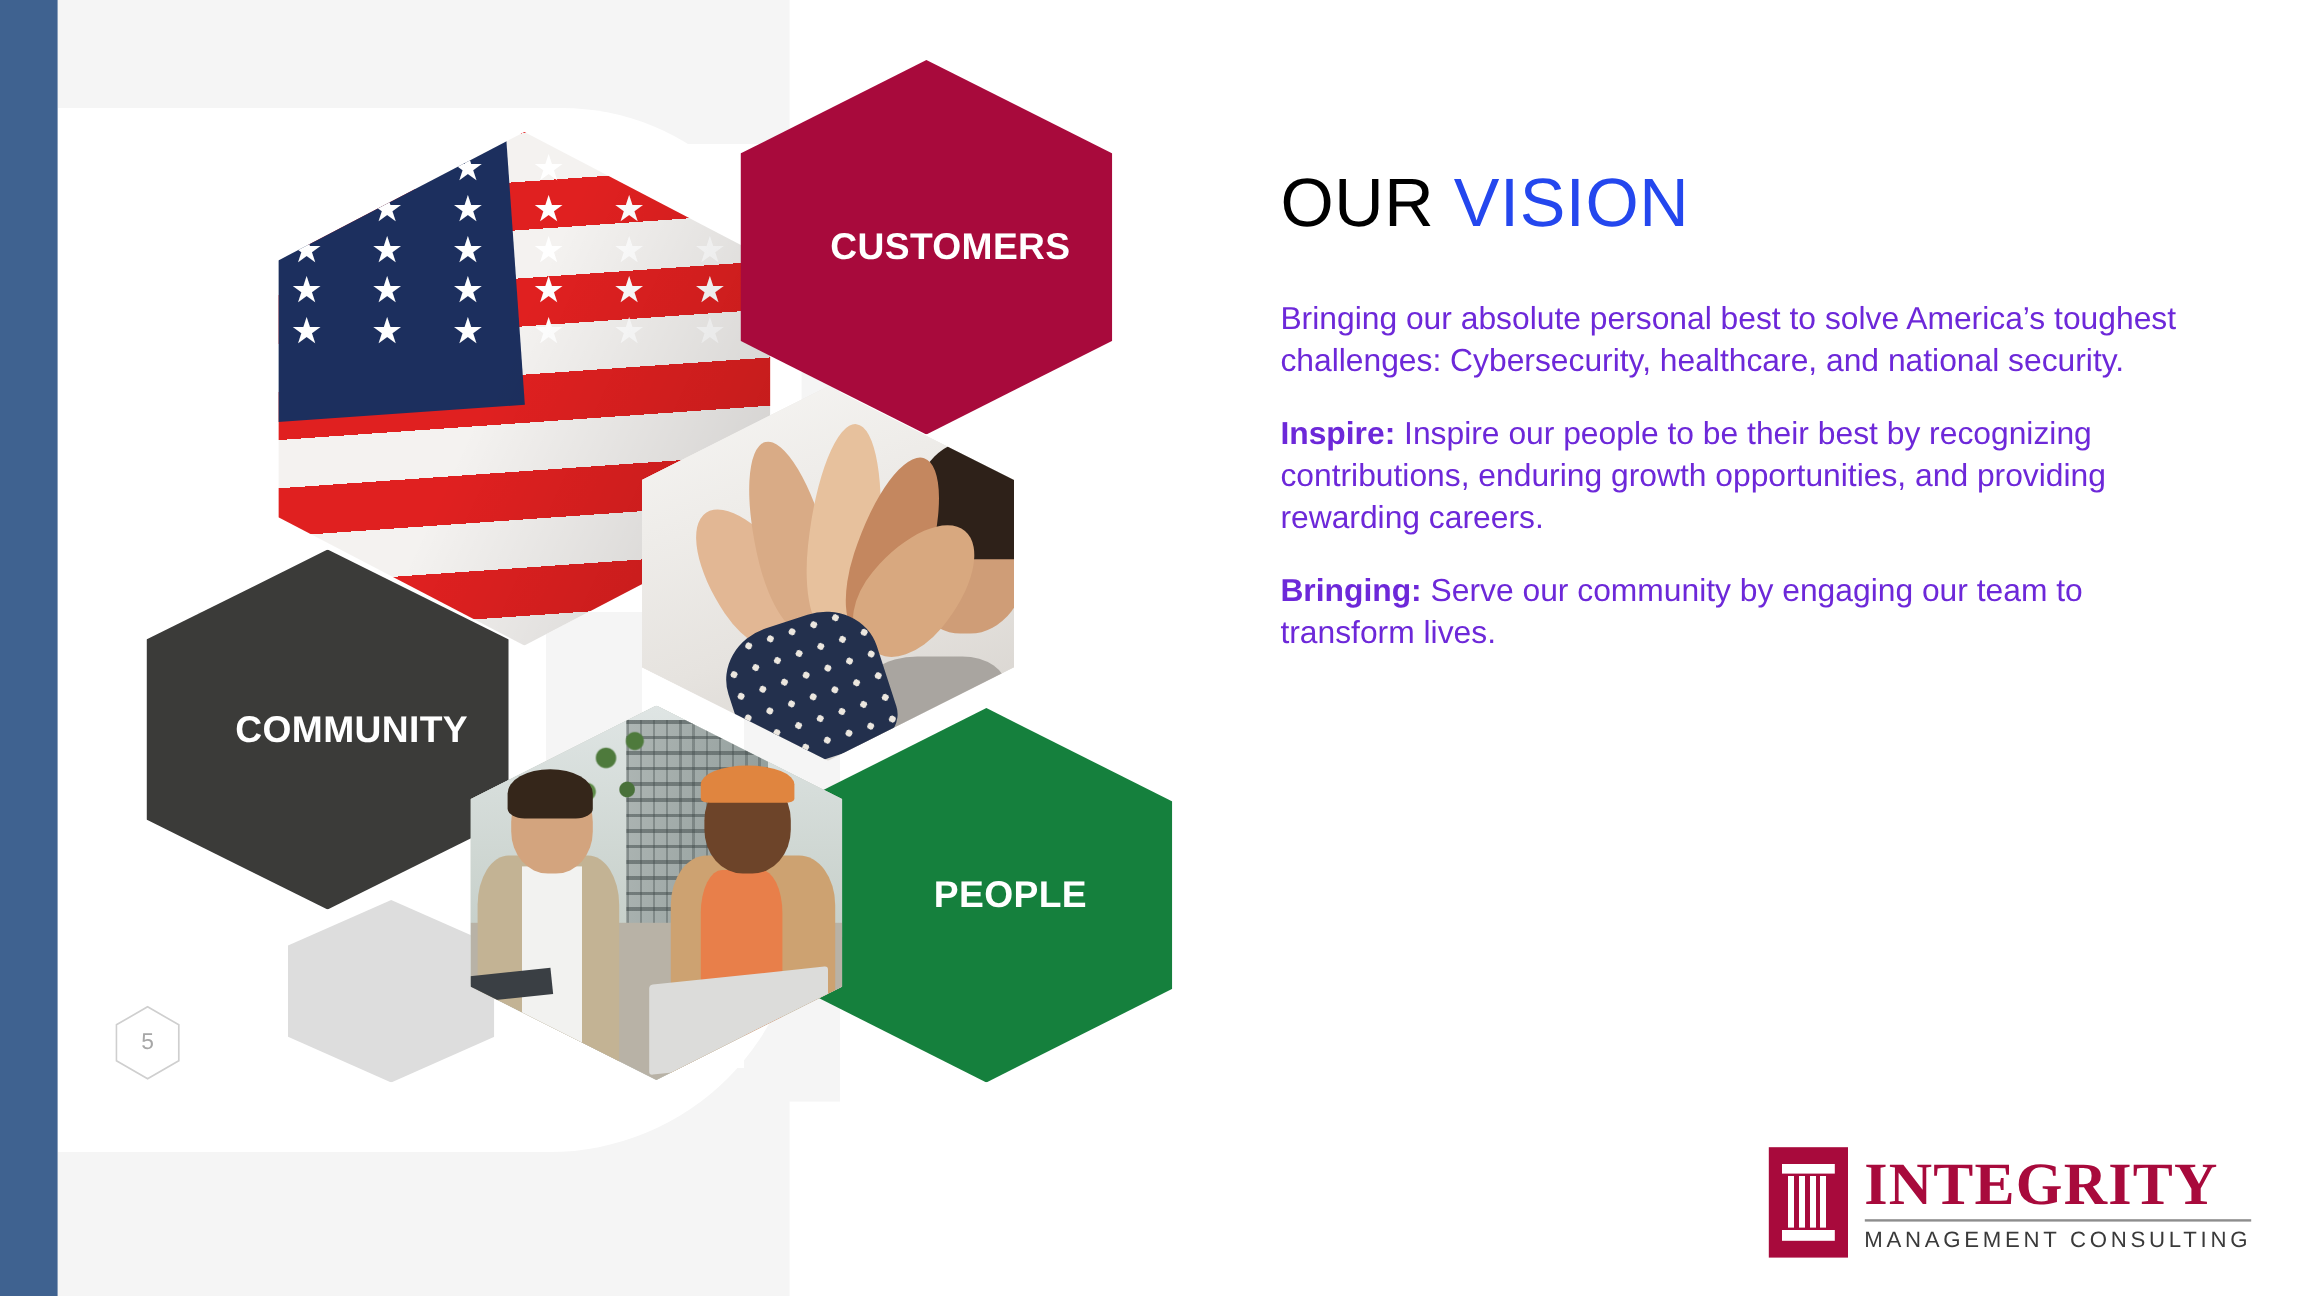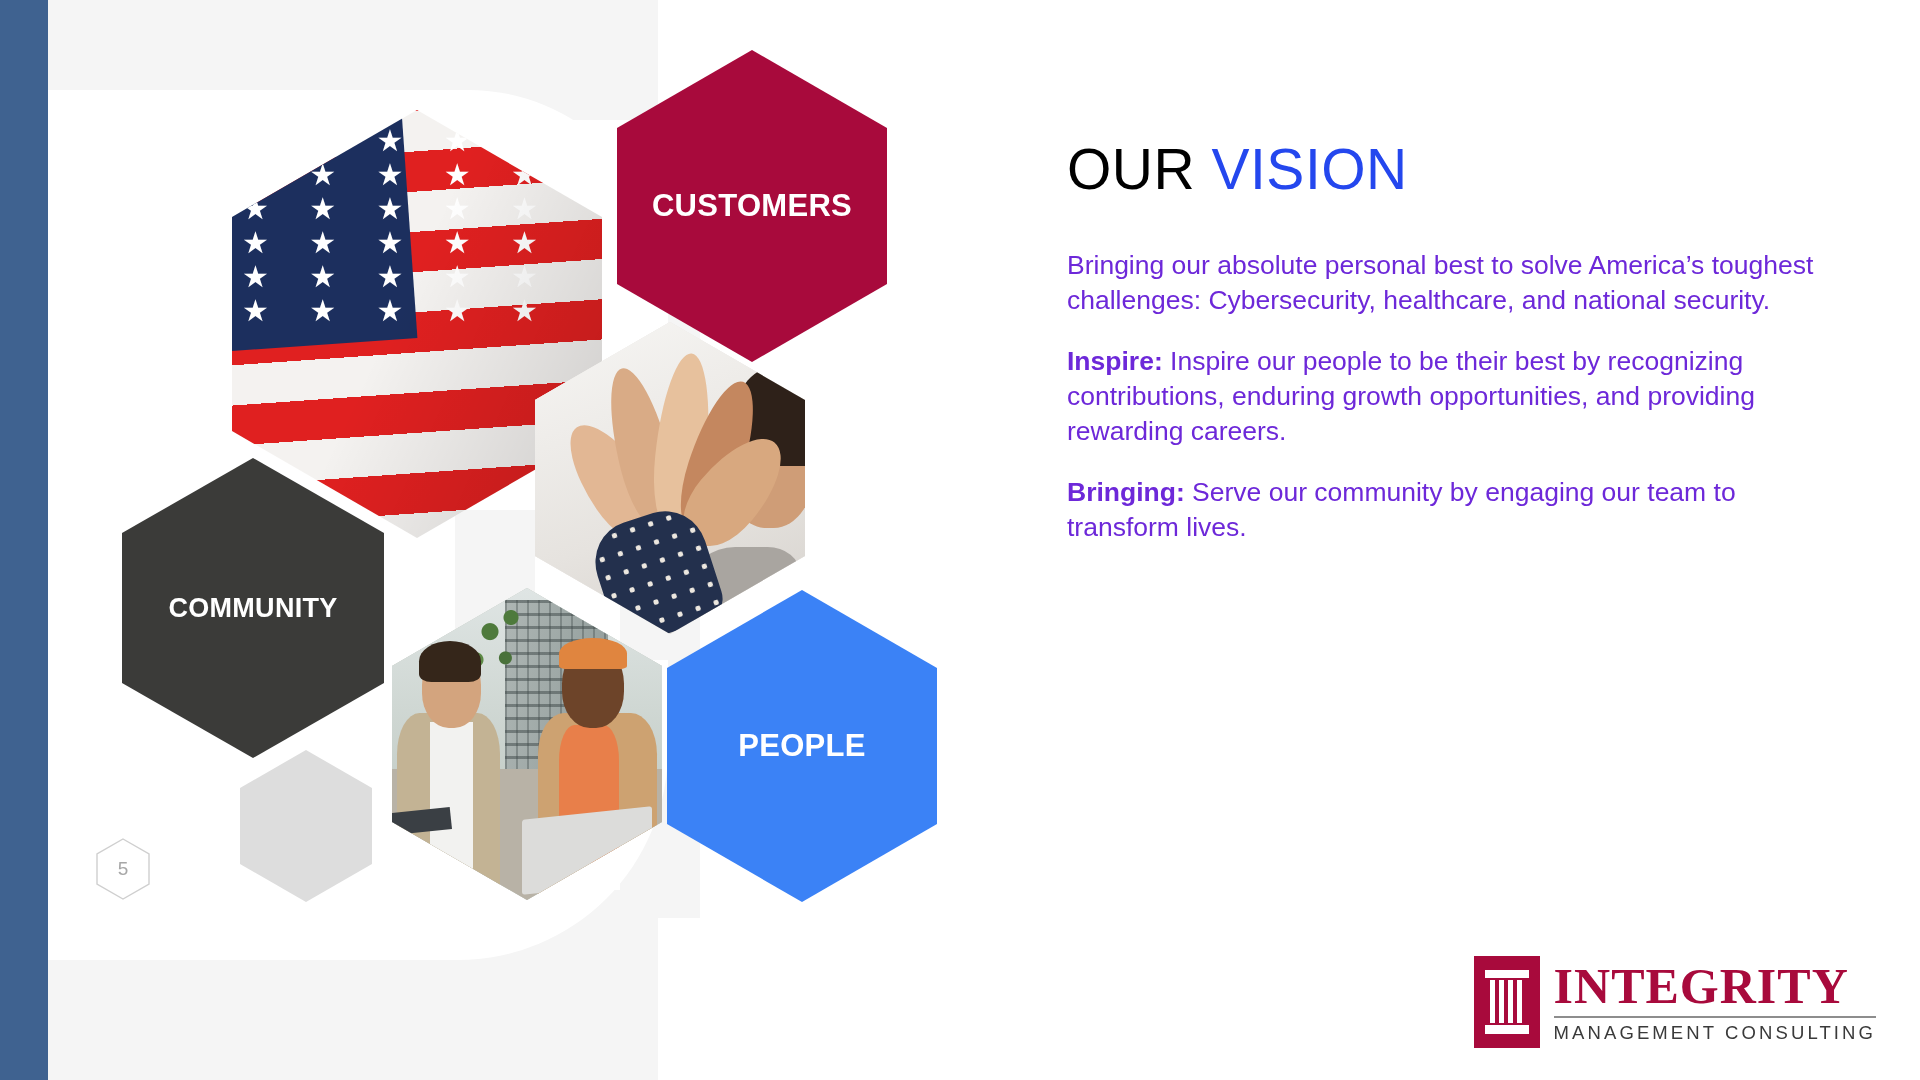--- a/index.html
+++ b/index.html
@@ -74,6 +74,7 @@
     display: flex;
     align-items: center;
     justify-content: center;
+    padding-left: 40px;
   }
   .hex-label {
     color: #ffffff;

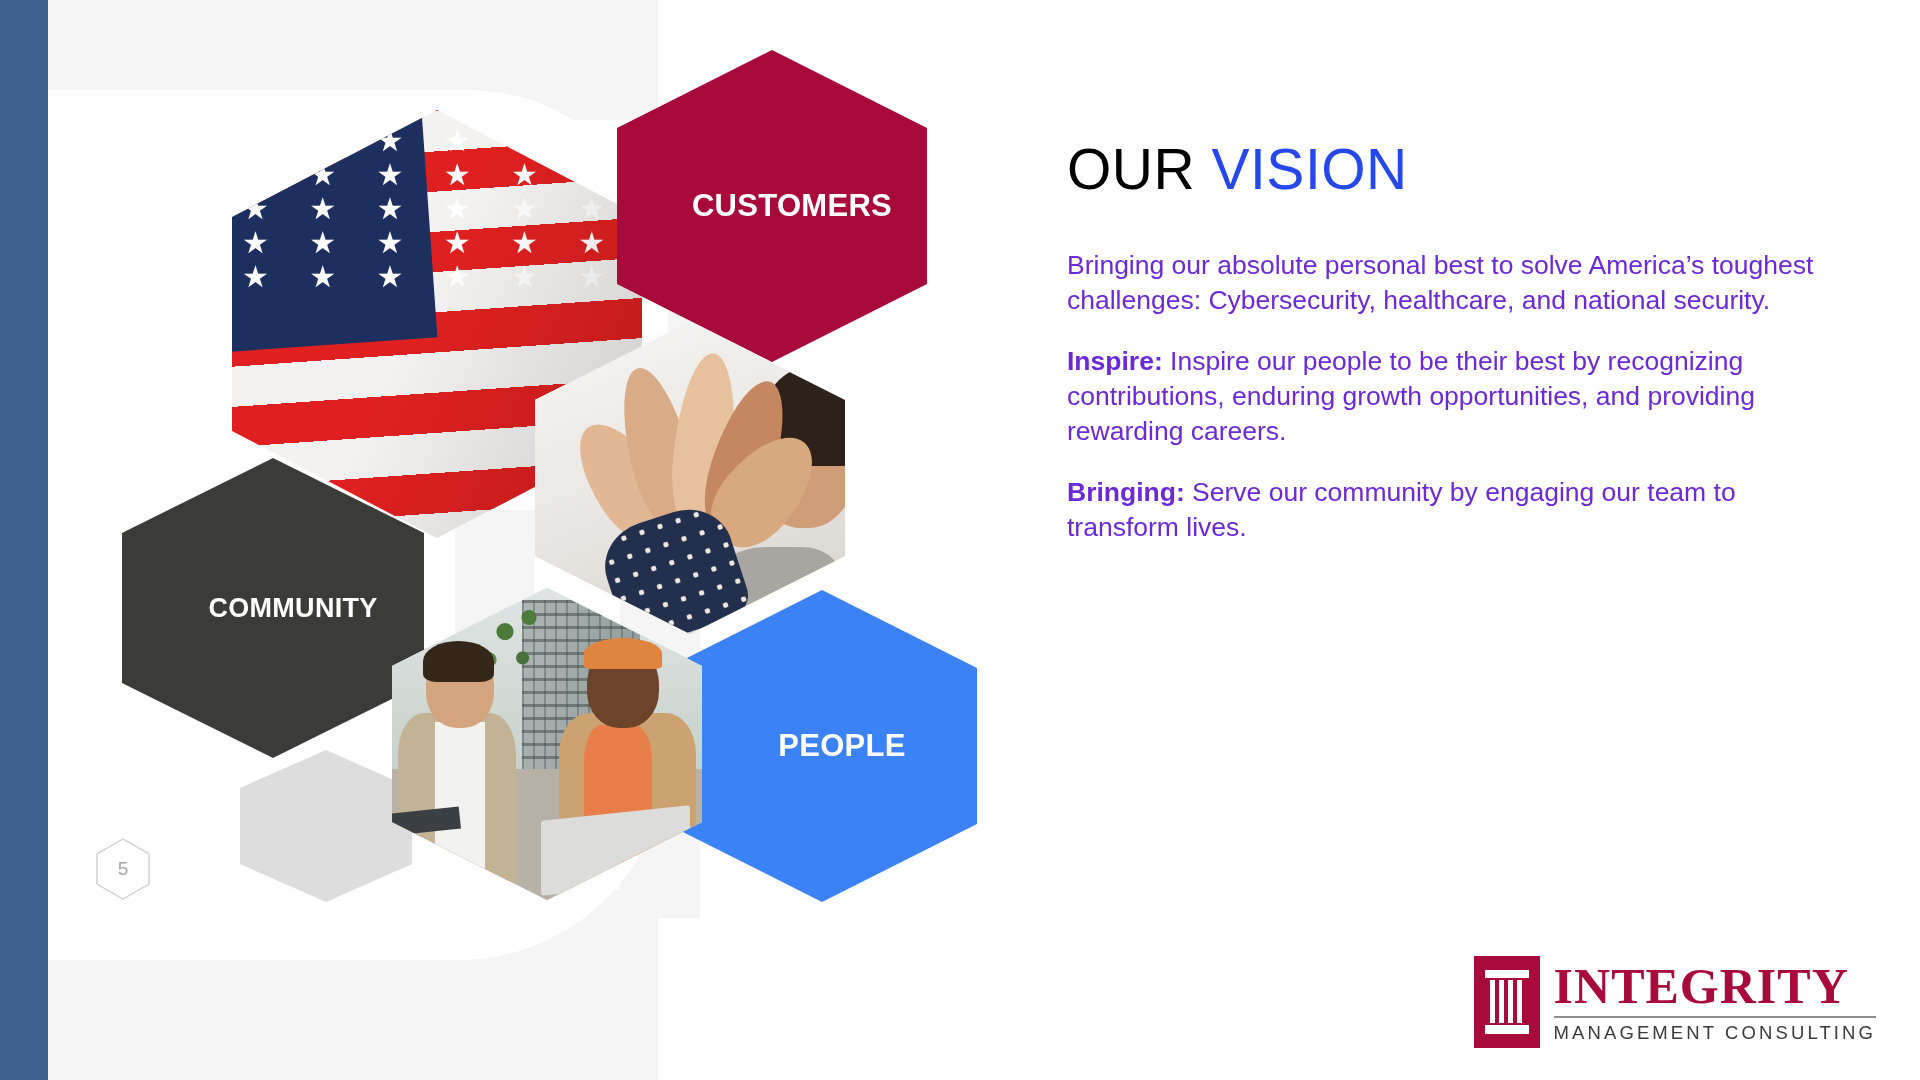--- a/index.html
+++ b/index.html
@@ -208,7 +208,7 @@
     background: #3b3b39;
     z-index: 4;
   }
-  #hex-community .hex-label { font-size: 27px; }
+  #hex-community .hex-label { font-size: 31px; }
 
   
   #hex-business {

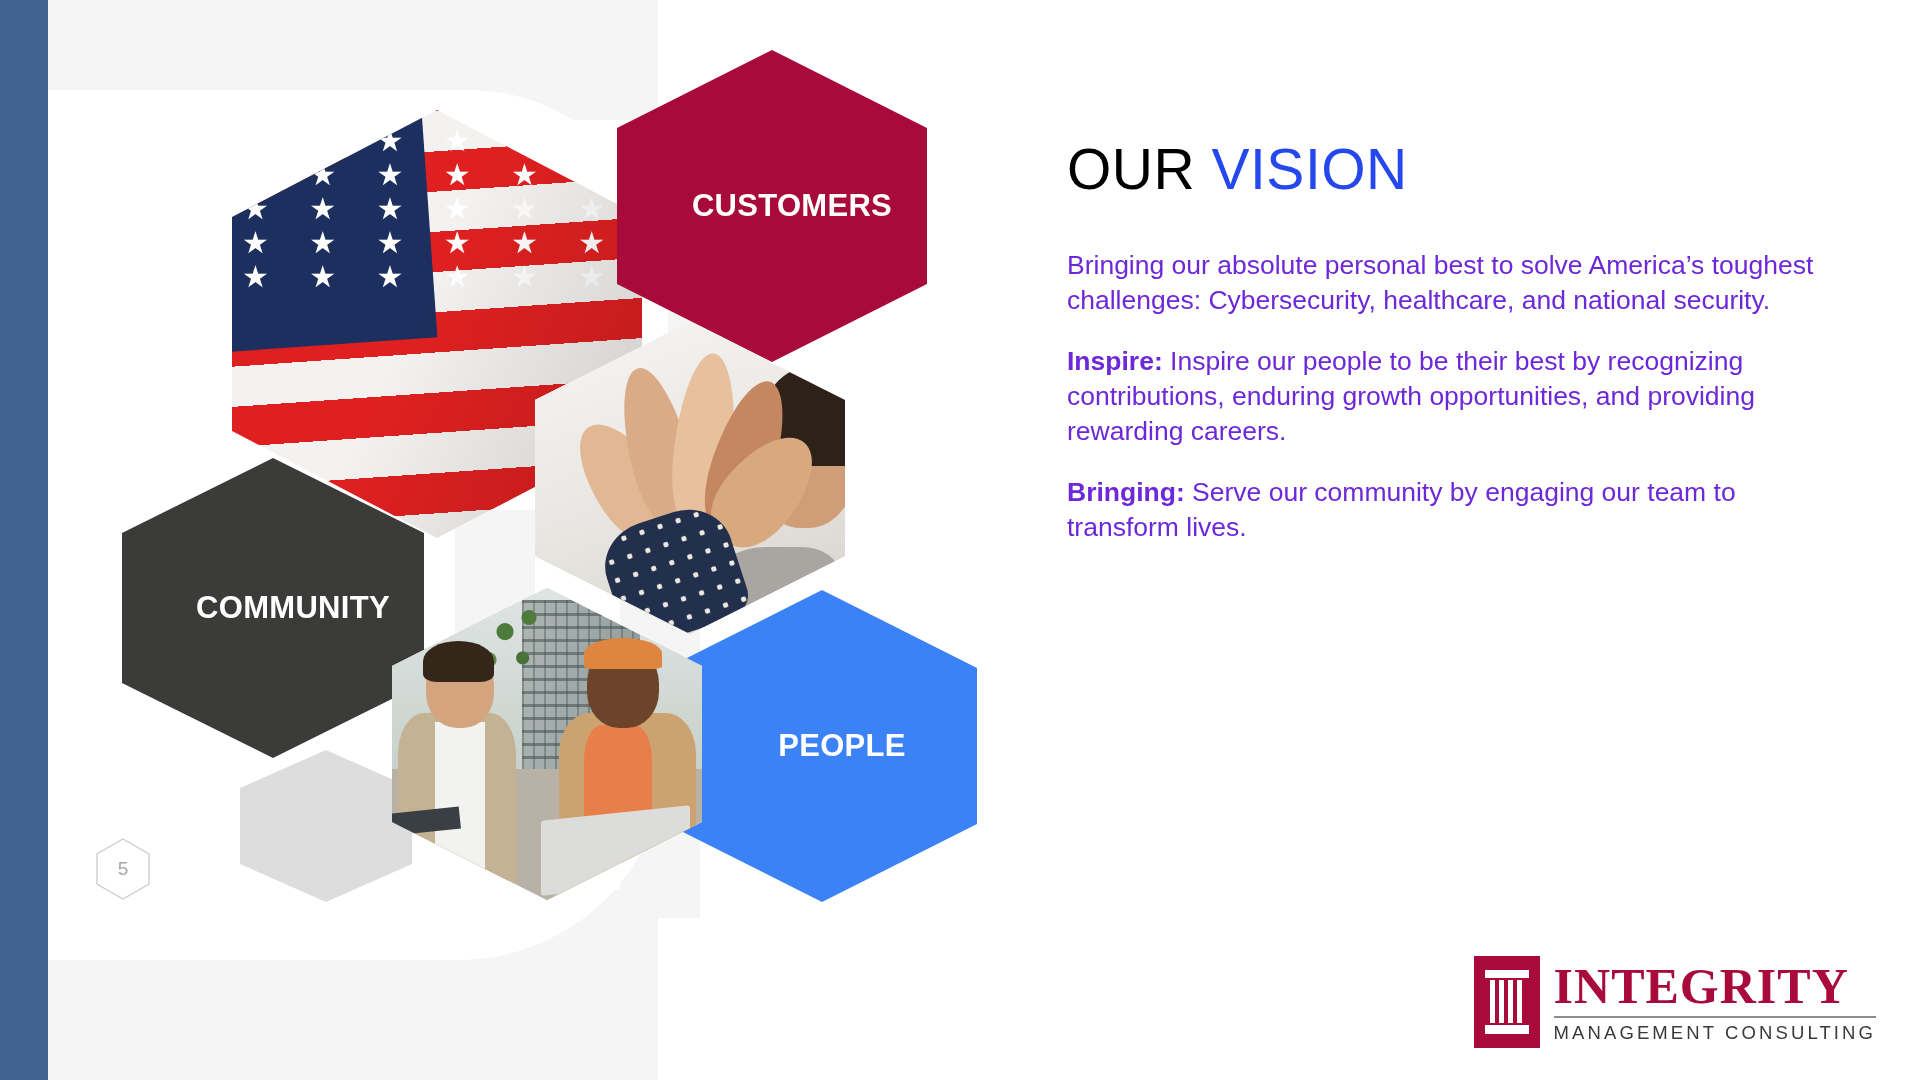--- a/index.html
+++ b/index.html
@@ -196,7 +196,7 @@
   #hex-people {
     left: 667px; top: 590px;
     width: 270px; height: 312px;
-    background: #3b82f6;
+    background: #15803d;
     z-index: 4;
   }
   #hex-people .hex-label { font-size: 31px; }

